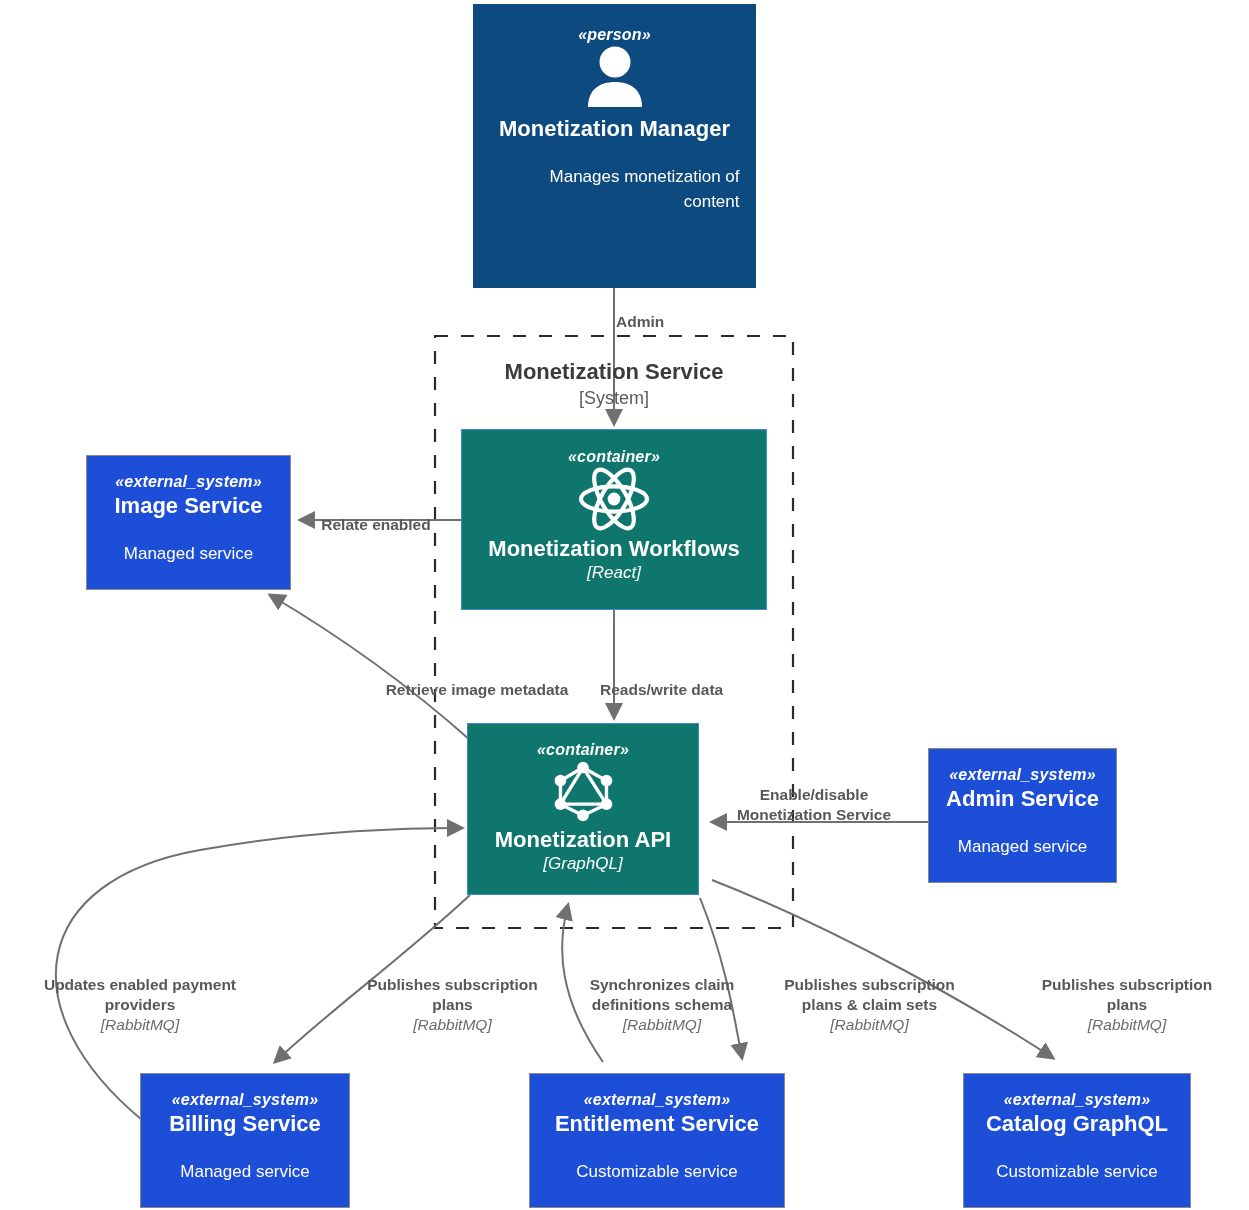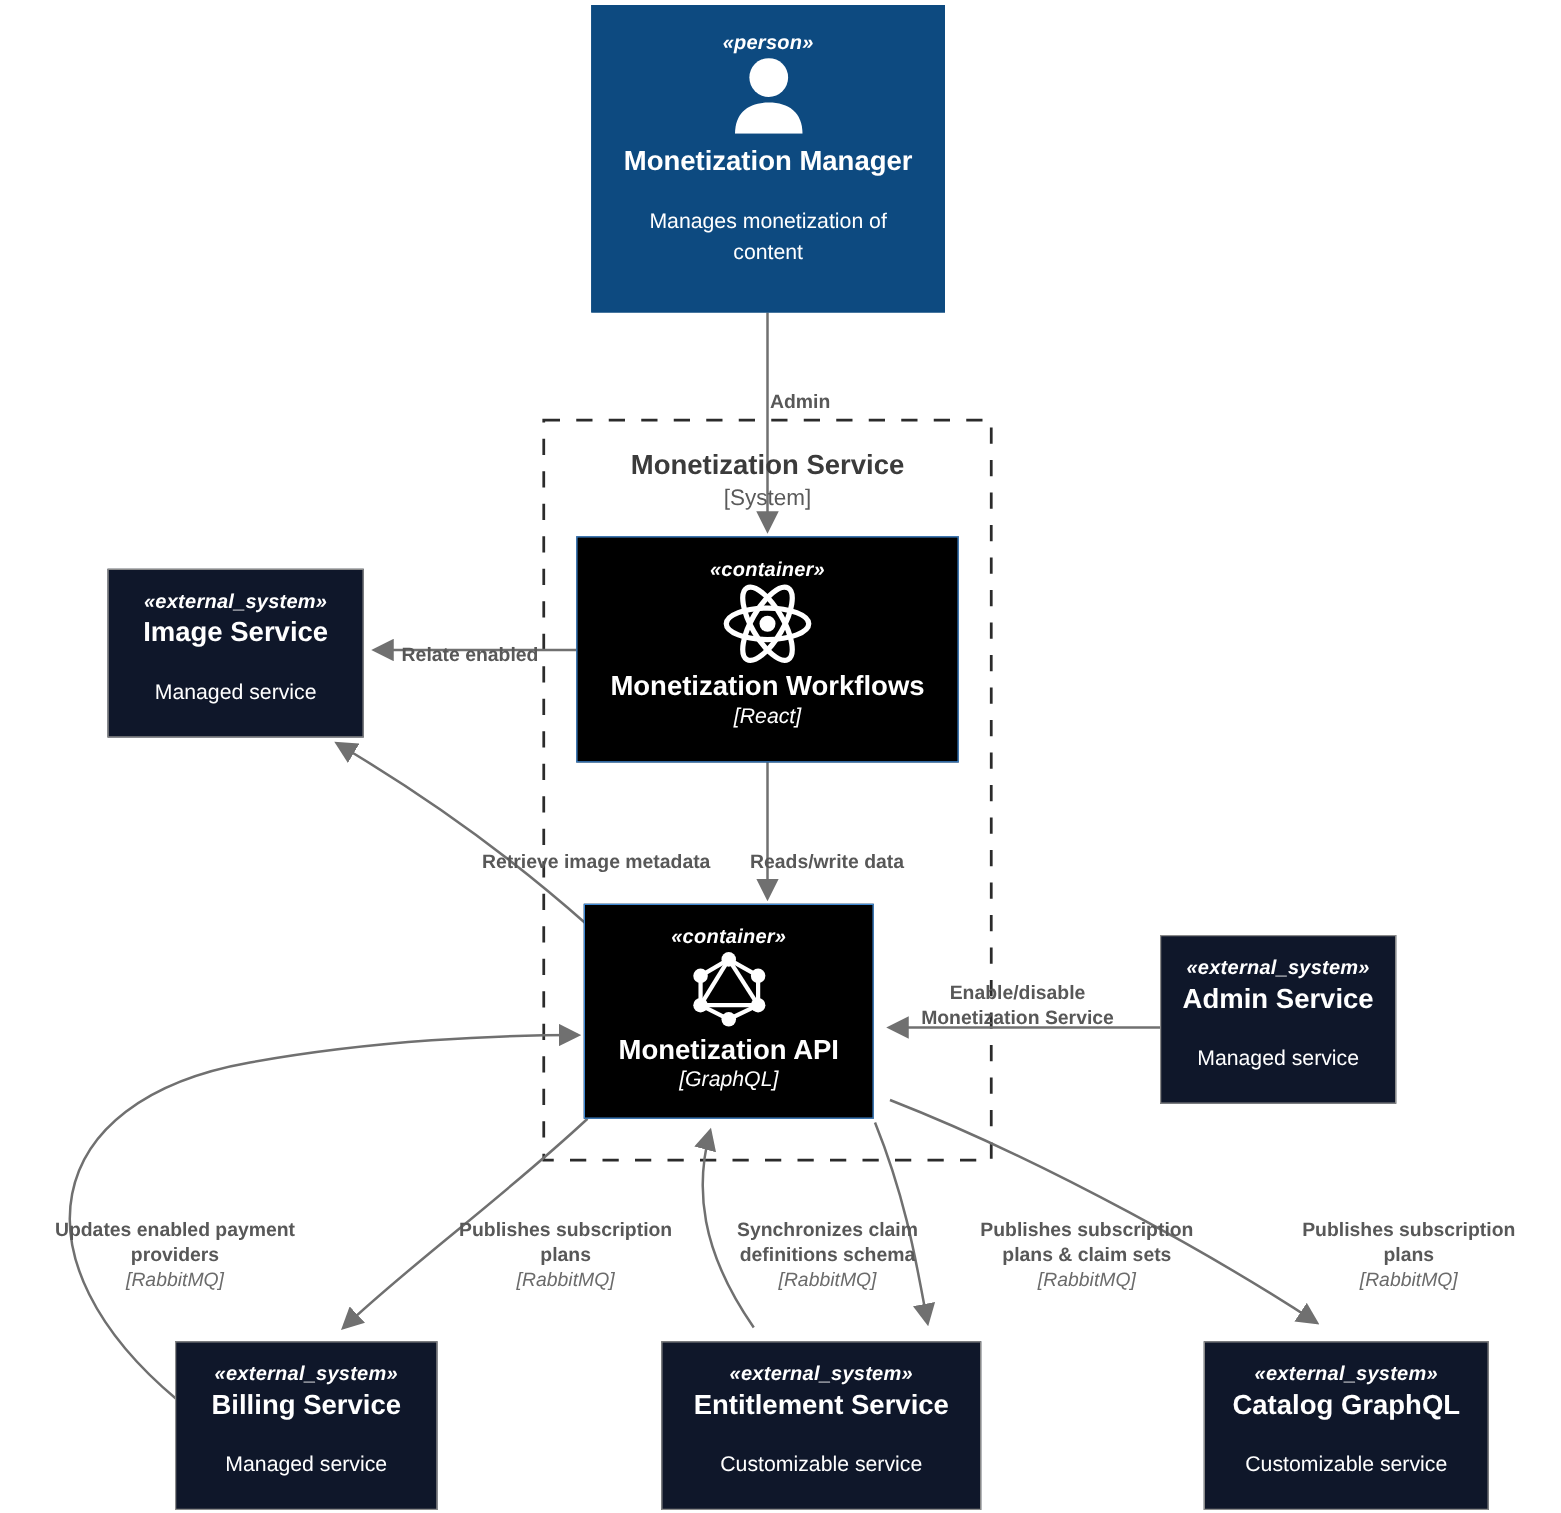--- a/index.html
+++ b/index.html
@@ -161,7 +161,7 @@
     <div class="bs">[System]</div>
   </div>
 
-  <div class="node person" style="left:473px; top:4px; width:283px; height:246px; padding-top:20px;">
+  <div class="node person" style="left:473px; top:4px; width:283px; height:284px; padding-top:20px;text-align:right;">
     <div class="stereotype">«person»</div>
     <span class="icon-wrap">
       <svg width="68" height="62" viewBox="0 0 68 62" aria-hidden="true">

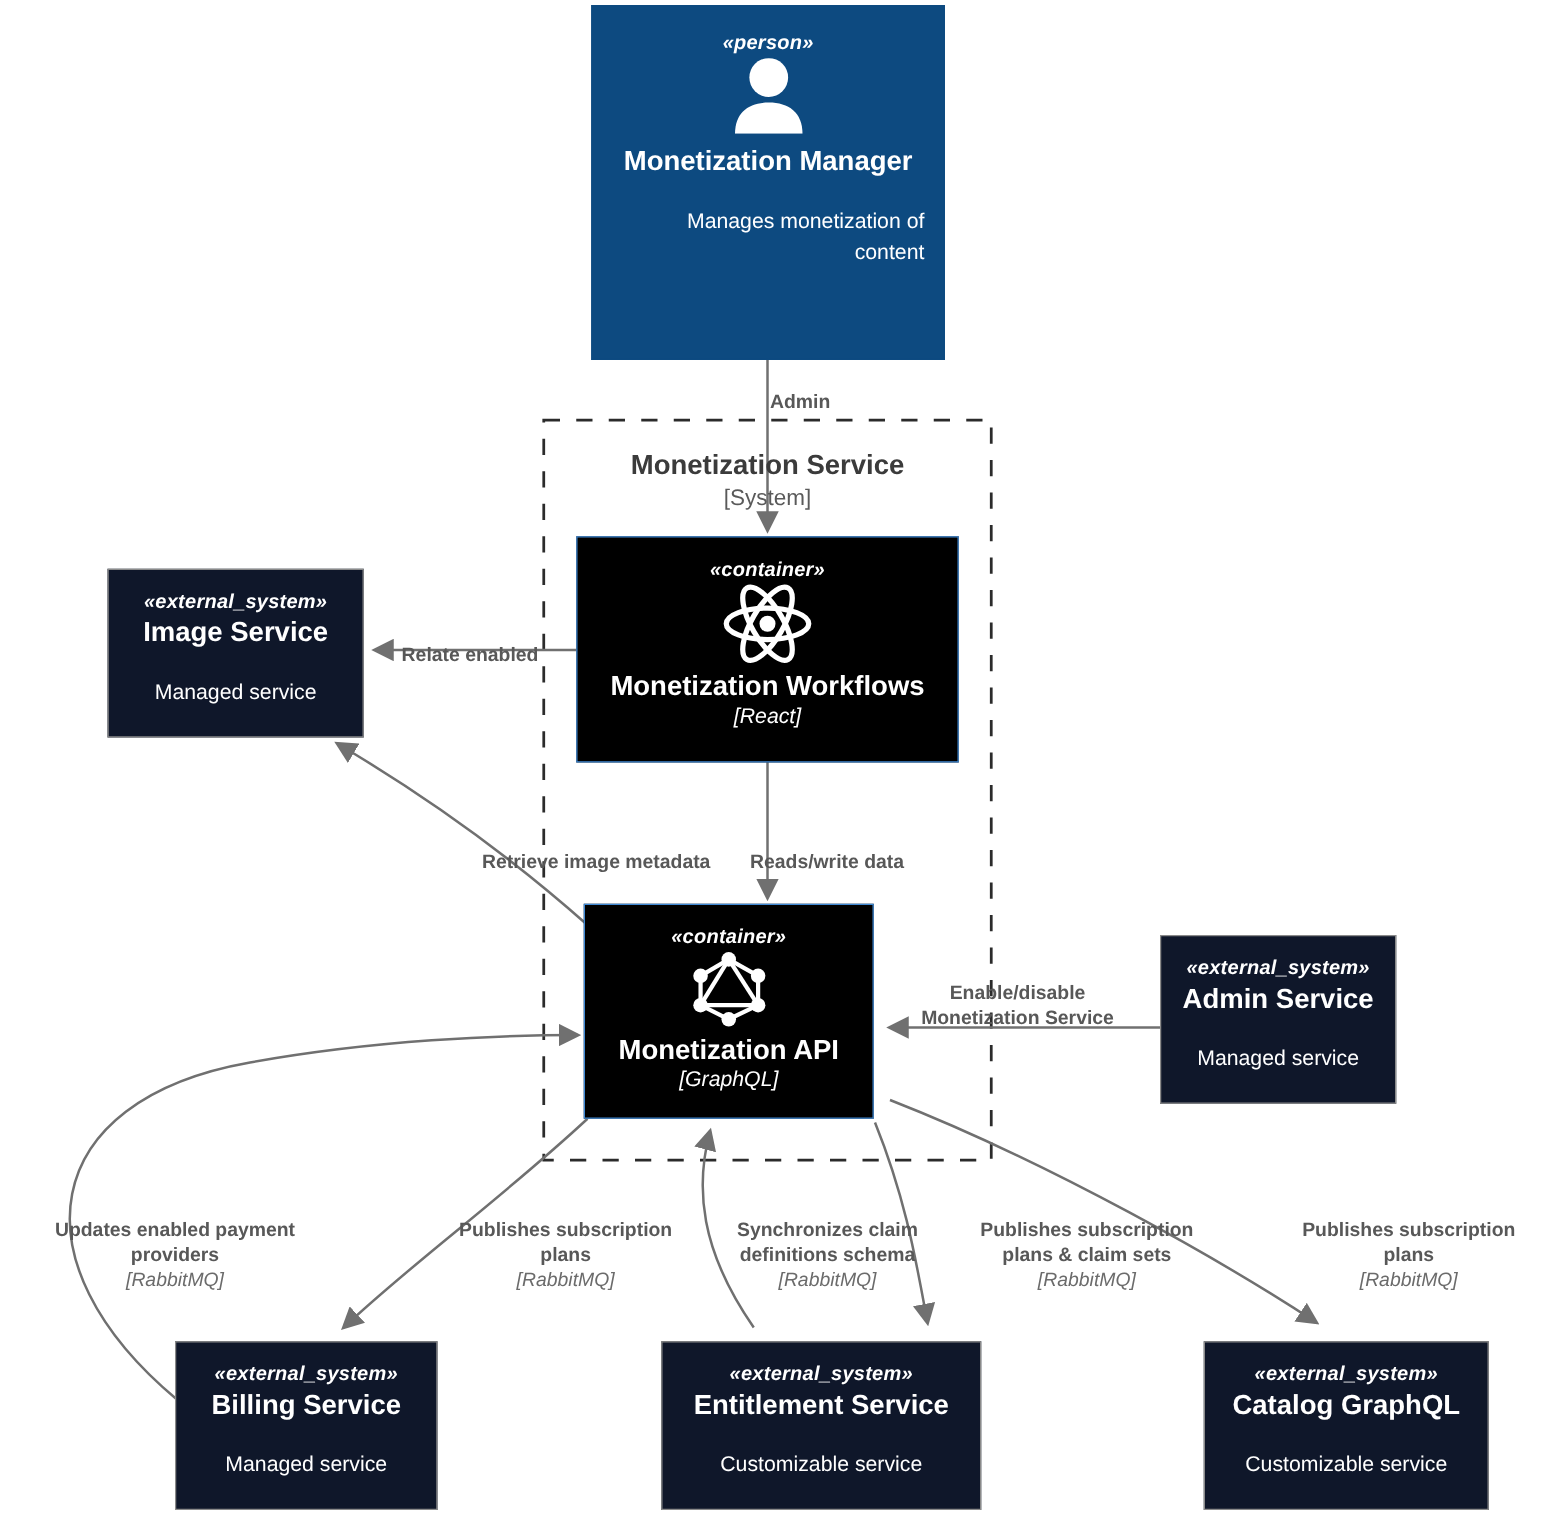--- a/index.html
+++ b/index.html
@@ -53,7 +53,7 @@
     border: 1px solid #0d4a80;
   }
   .node.container {
-    background: #000000;
+    background: #0f766e;
     border: 1px solid #3f89d5;
   }
   .node.ext {

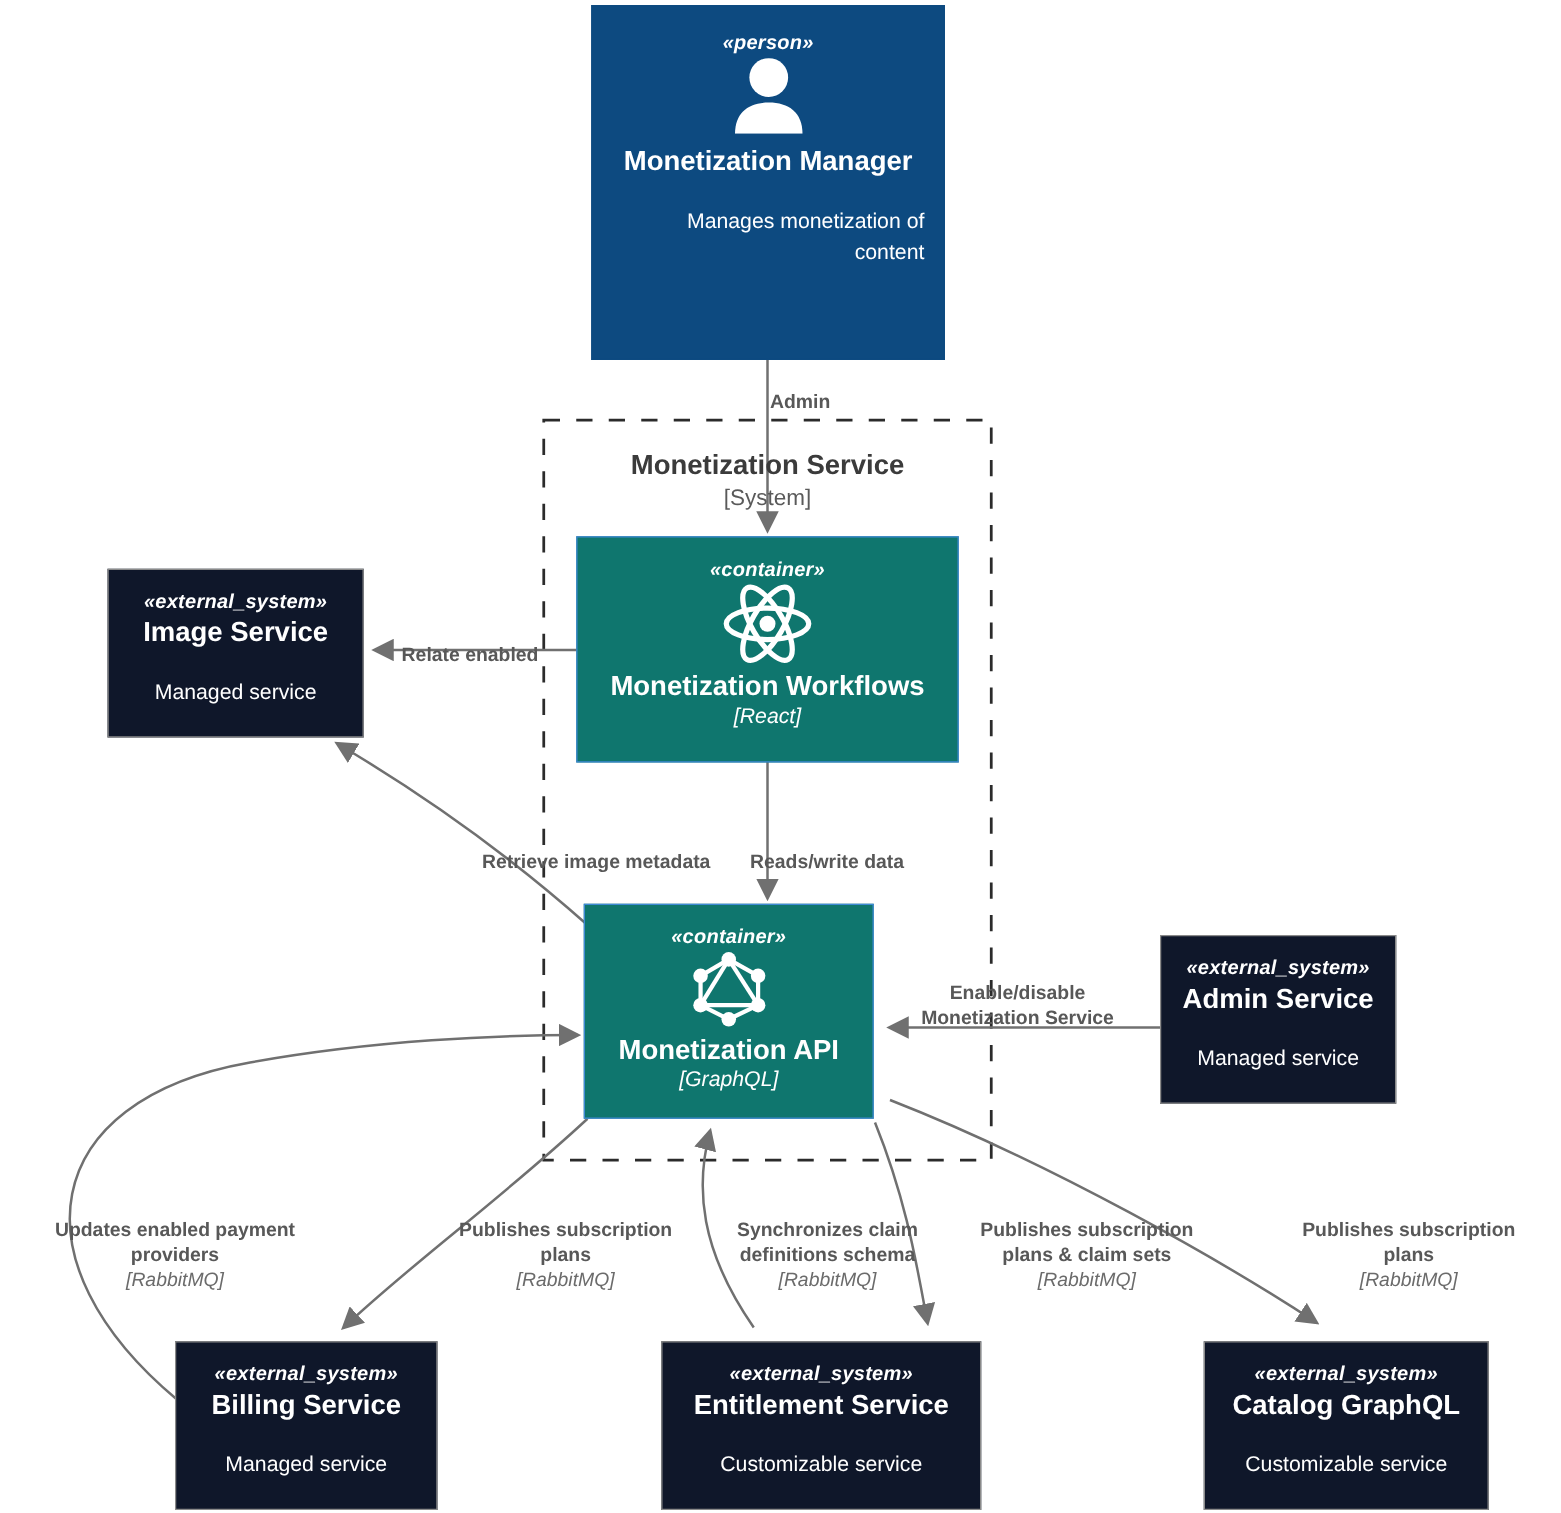--- a/index.html
+++ b/index.html
@@ -57,7 +57,7 @@
     border: 1px solid #3f89d5;
   }
   .node.ext {
-    background: #0f172a;
+    background: #1d4ed8;
     border: 1px solid #8a8a8a;
   }
   .stereotype {

